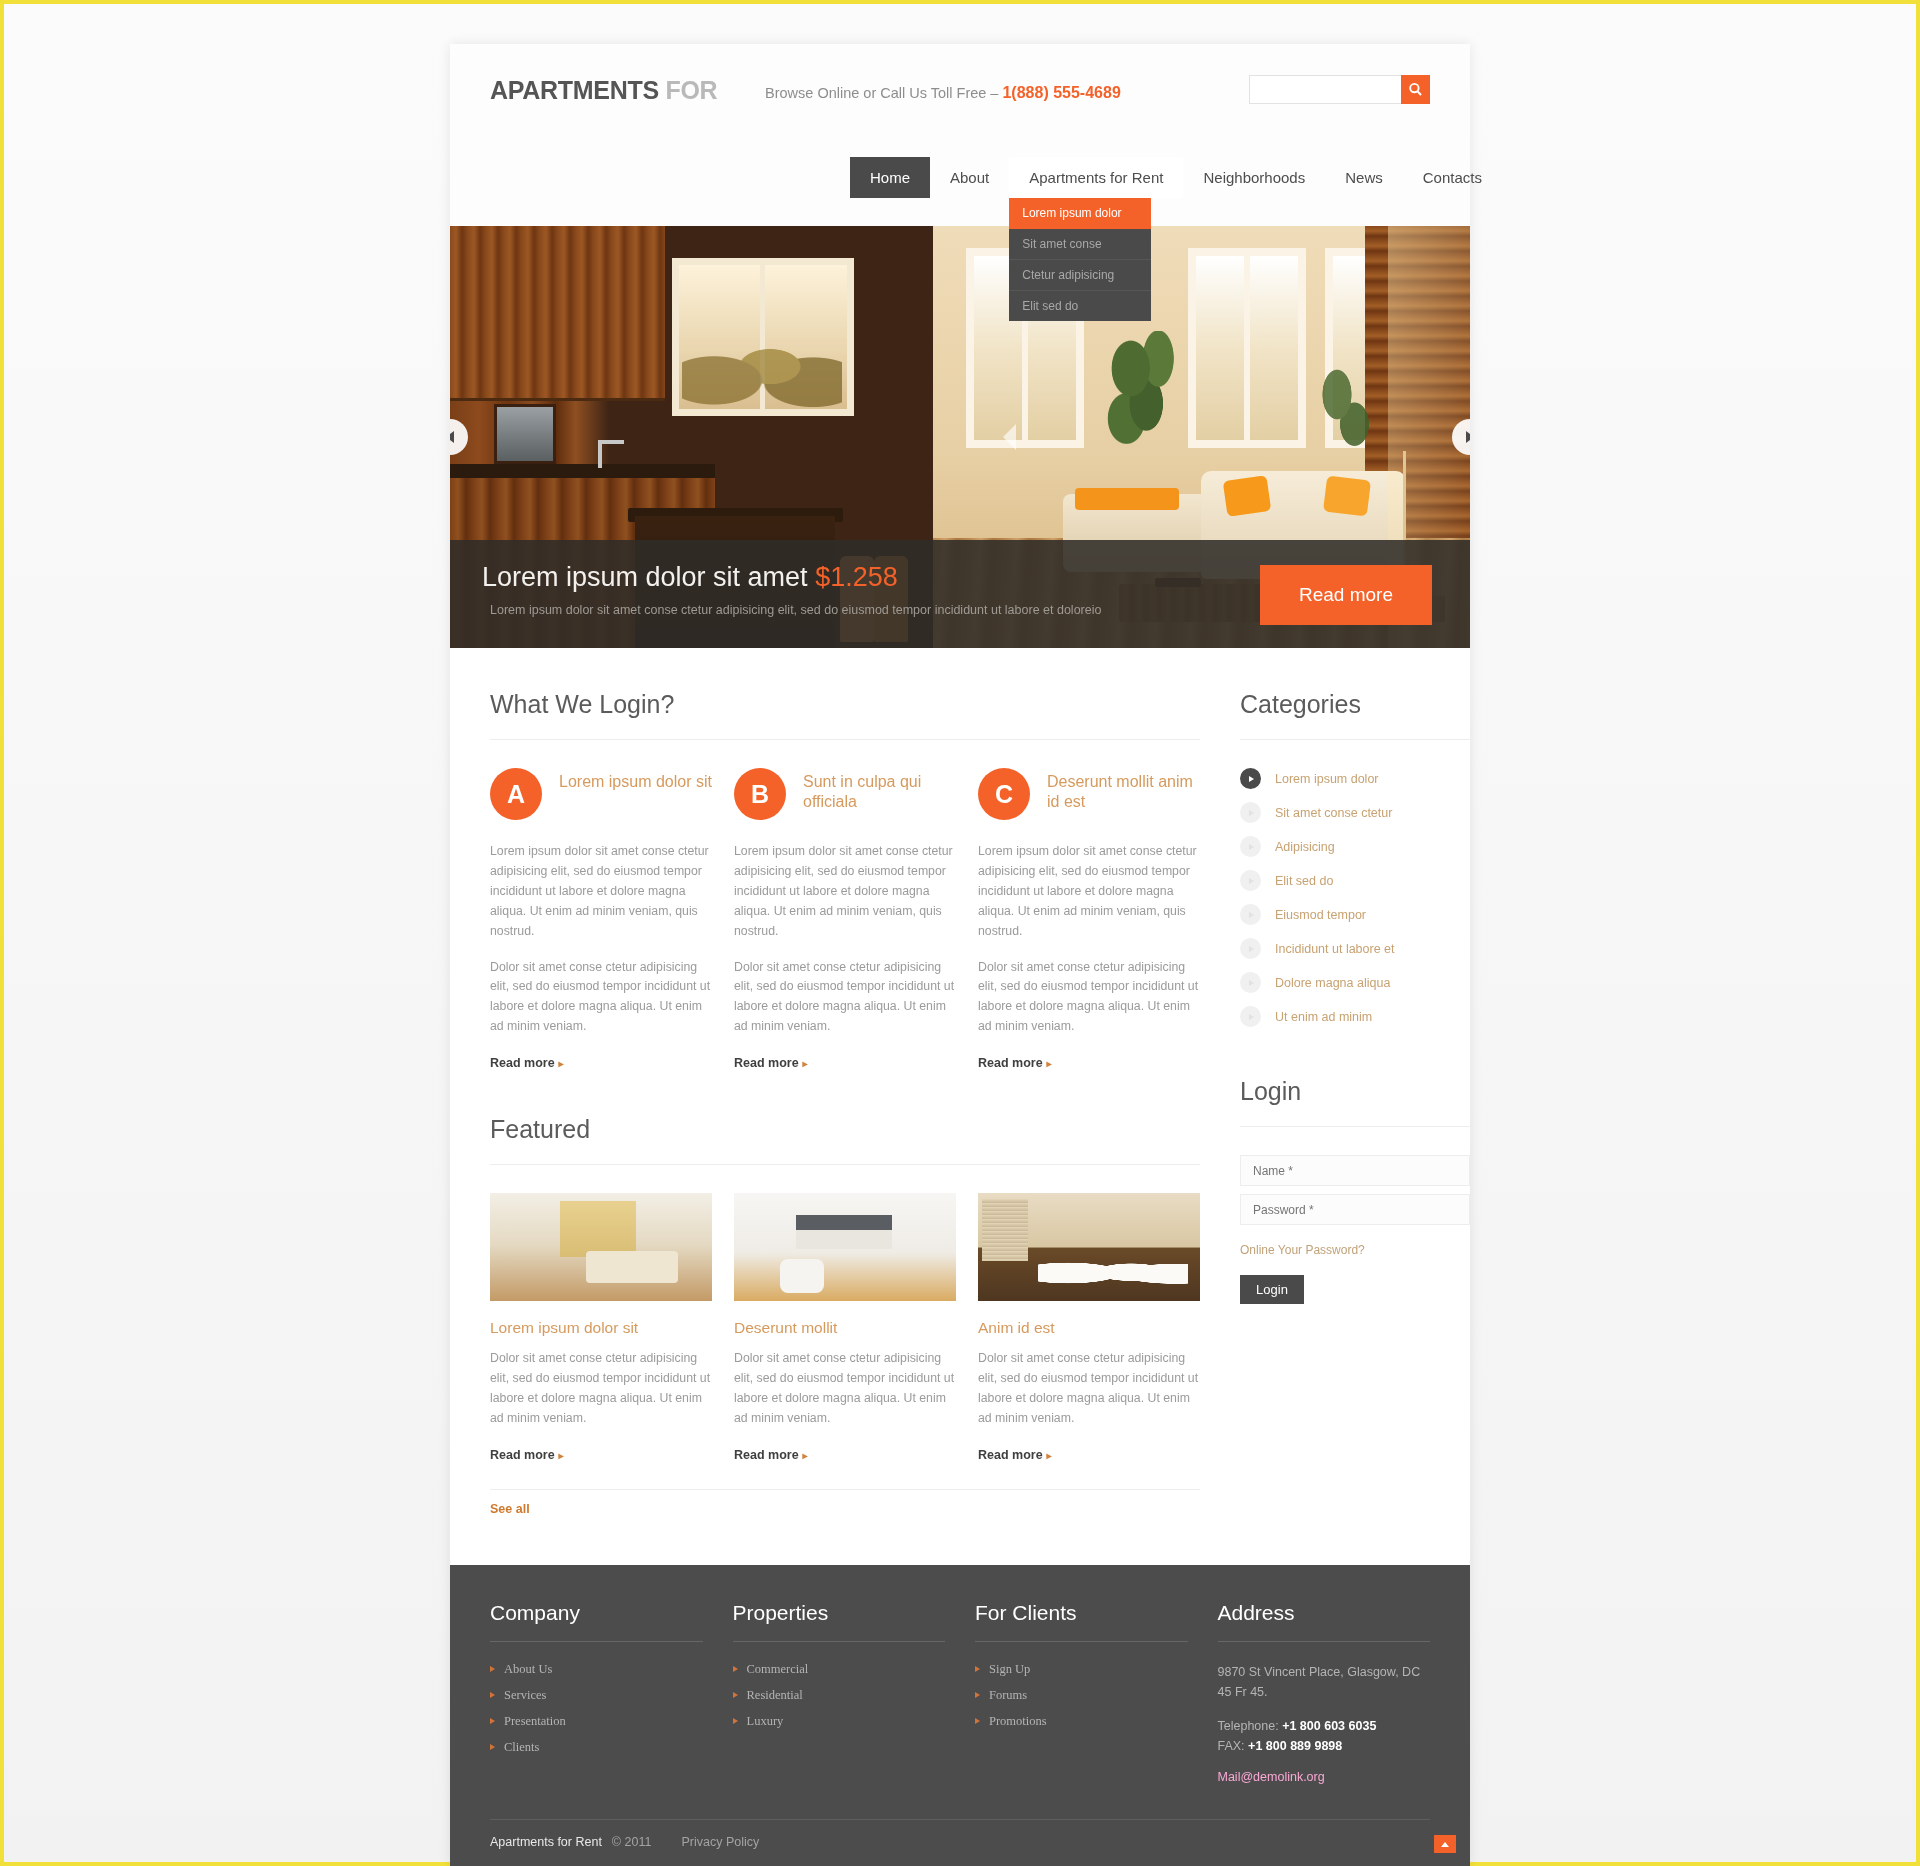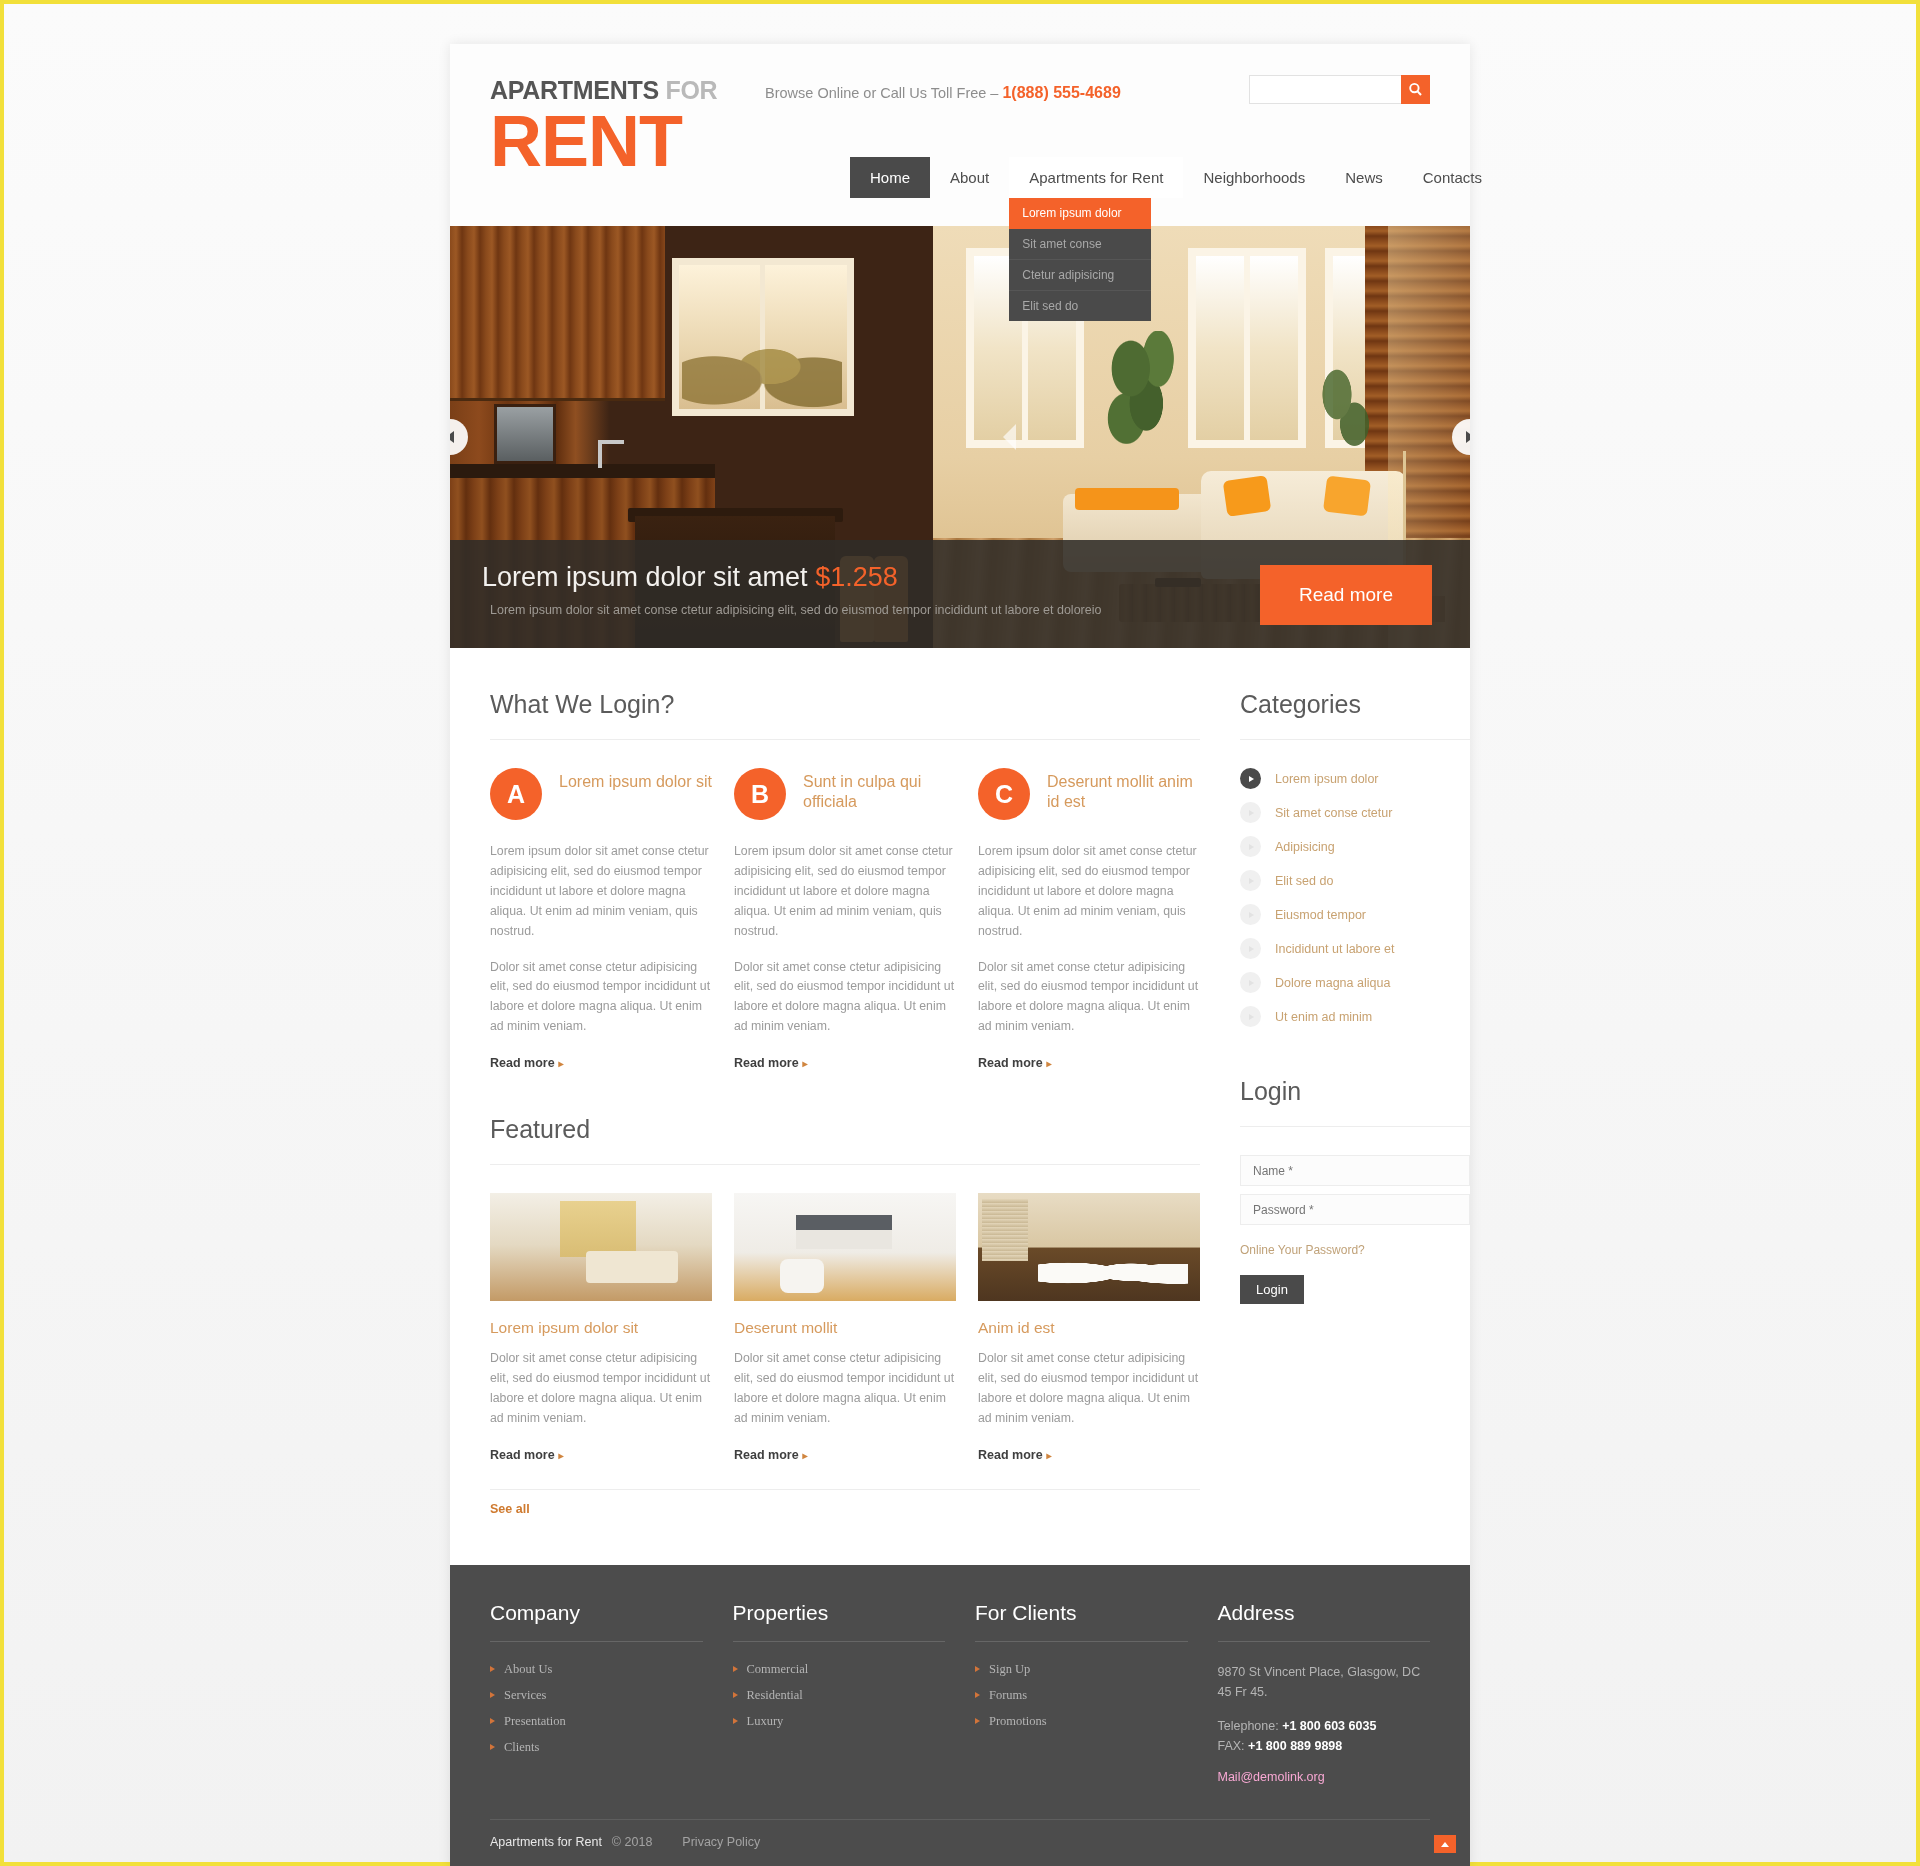--- a/index.html
+++ b/index.html
@@ -644,7 +644,6 @@
         <span>APARTMENTS</span>
         <span class="light">FOR</span>
       </div>
-      <div class="logo-main">RENT</div>
     </div>
 
     <div class="toll-free">

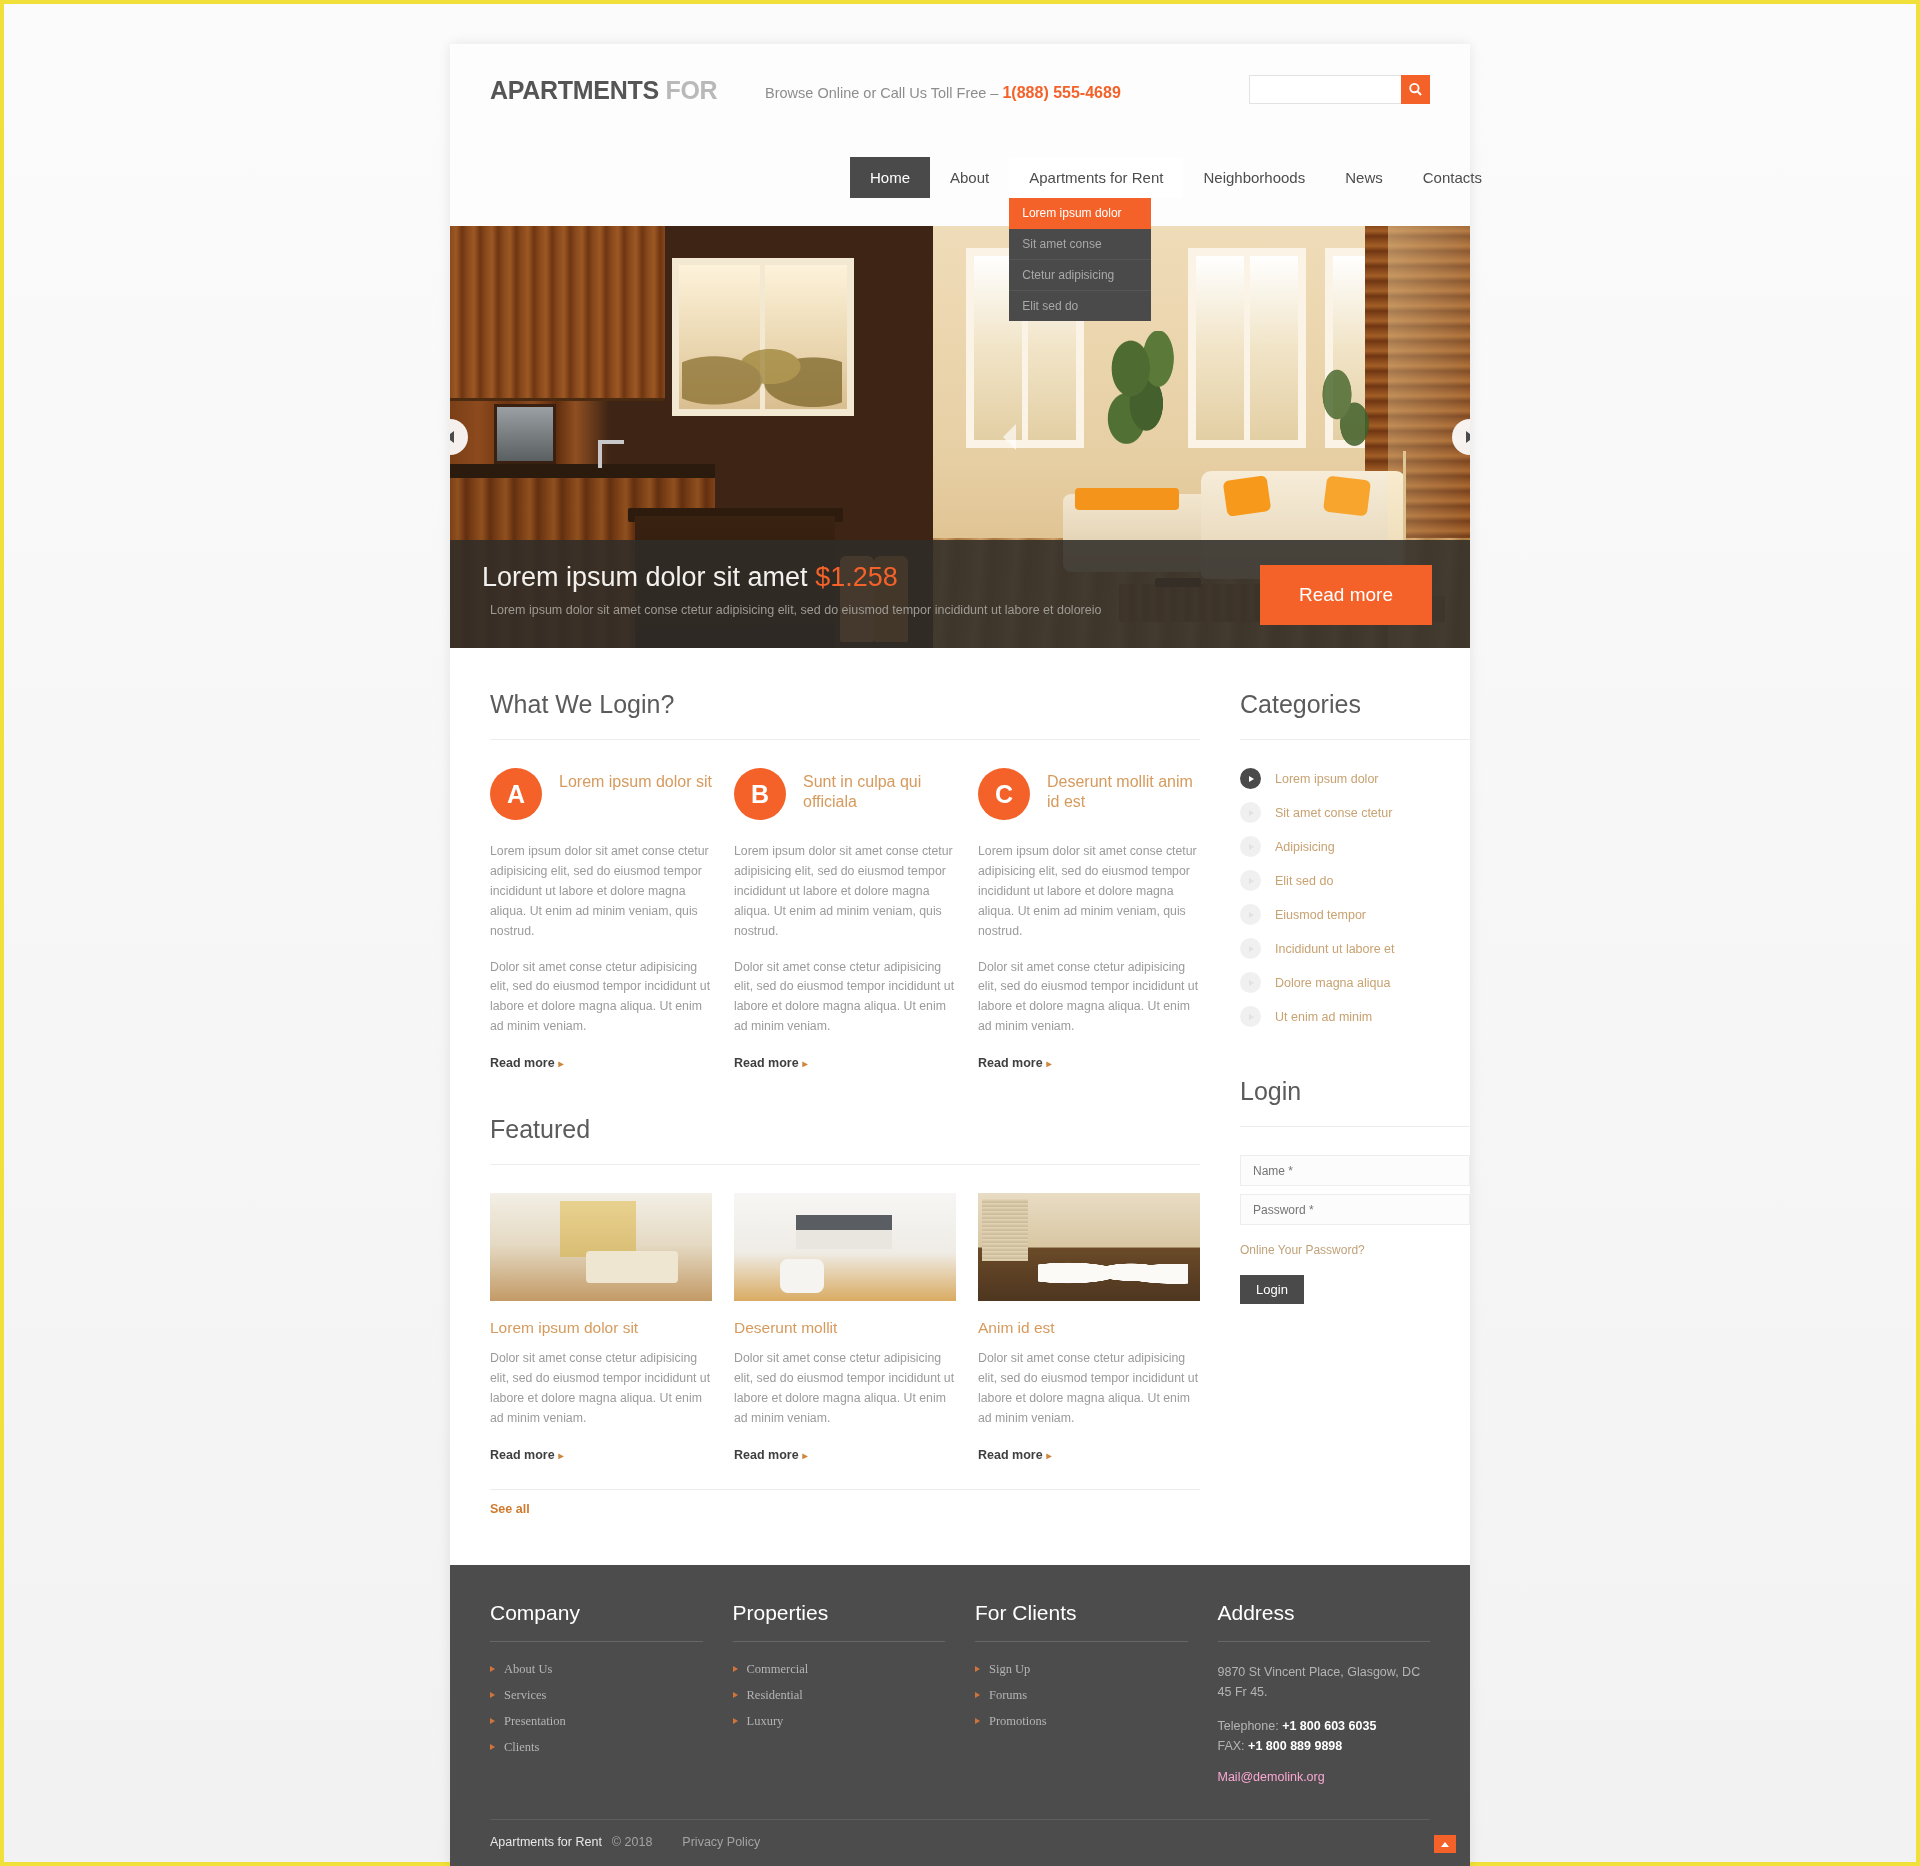--- a/index.html
+++ b/index.html
@@ -967,7 +967,7 @@
 
     <div class="copyright">
       <span class="copy-brand">Apartments for Rent</span>
-      <span class="copy-year">© 2018</span>
+      <span class="copy-year">© 2011</span>
       <a class="privacy" href="#">Privacy Policy</a>
     </div>
 

